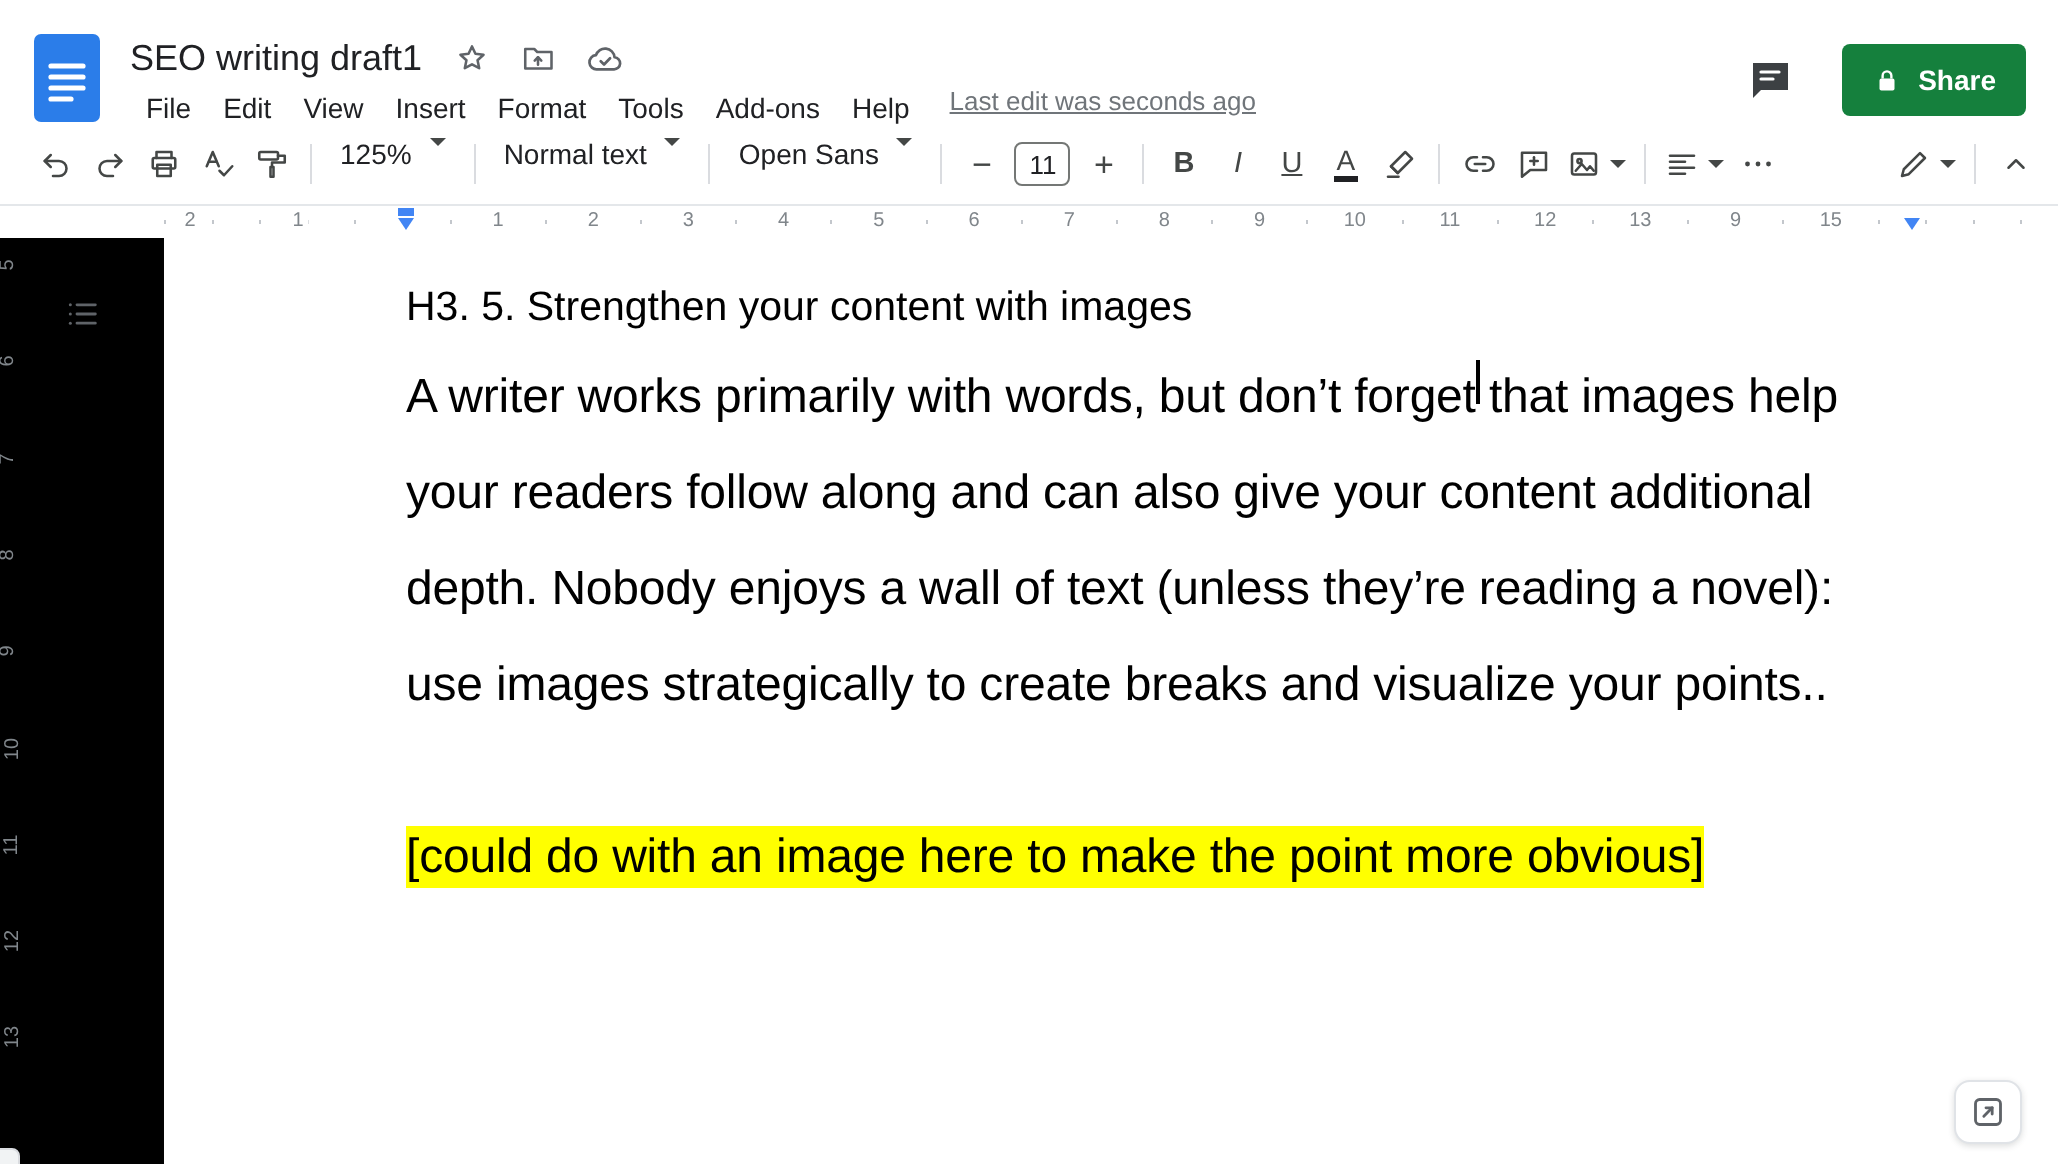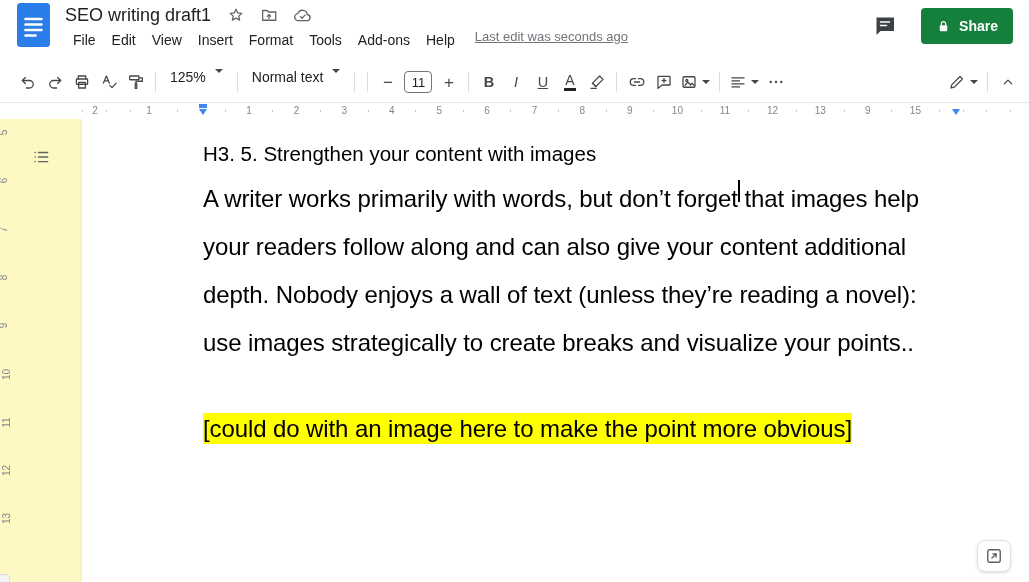--- a/index.html
+++ b/index.html
@@ -7,7 +7,7 @@
     font-family:"Liberation Sans",sans-serif;-webkit-font-smoothing:antialiased}
 
   
-  .topbar{height:62px;display:flex;align-items:flex-start;padding:2px 16px 0 17px;background:#fff}
+  .topbar{height:62px;display:flex;align-items:flex-start;padding:16px 16px 0 17px;background:#fff}
   .logo{width:33px;height:44px;flex:none;margin-top:1px;cursor:pointer}
   .head-main{margin-left:15px;flex:1;min-width:0}
   .title-row{display:flex;align-items:center;height:26px}

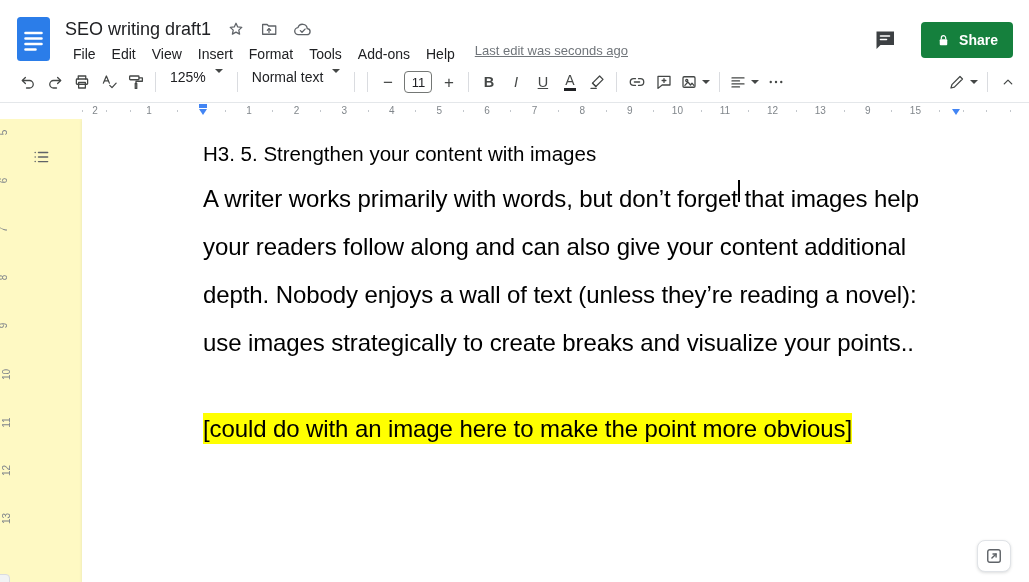--- a/index.html
+++ b/index.html
@@ -179,6 +179,10 @@
 
     <span class="sep"></span>
 
+    <div class="dd">
+      <span class="dd-label">Open Sans</span>
+      <span class="caret"></span>
+    </div>
 
     <span class="sep"></span>
 

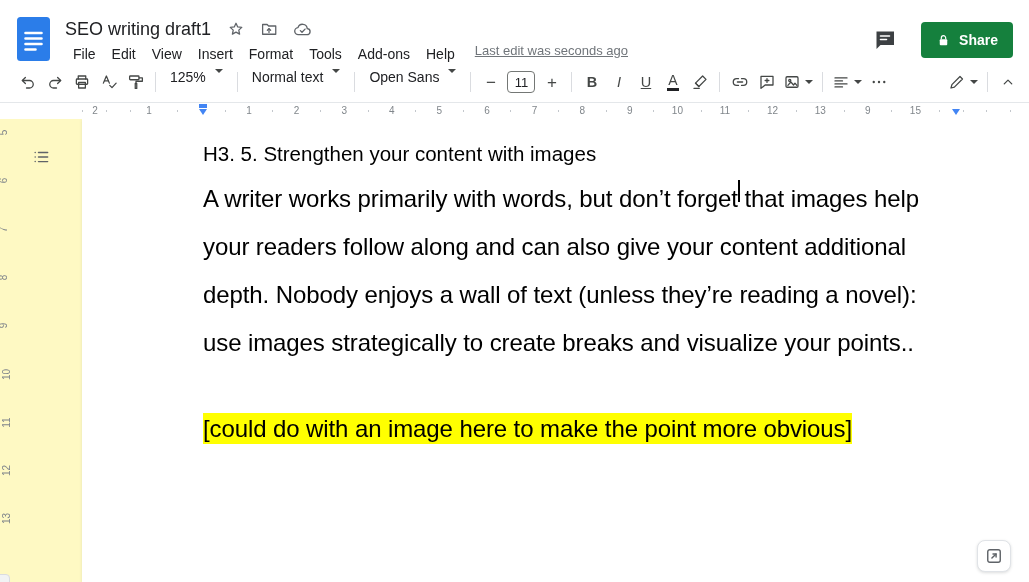--- a/index.html
+++ b/index.html
@@ -51,7 +51,7 @@
   .tri-right{left:952px}
 
   
-  .workspace{position:relative;height:463px;background:#fef9c3;overflow:hidden}
+  .workspace{position:relative;height:463px;background:#000000;overflow:hidden}
   .rulerV{position:absolute;left:0;top:0;width:16px;height:100%}
   .rvnum{position:absolute;left:1px;font-size:10px;color:#80868b;transform:rotate(-90deg)}
   .outline-btn{position:absolute;left:28px;top:25px;width:26px;height:26px;display:flex;align-items:center;

